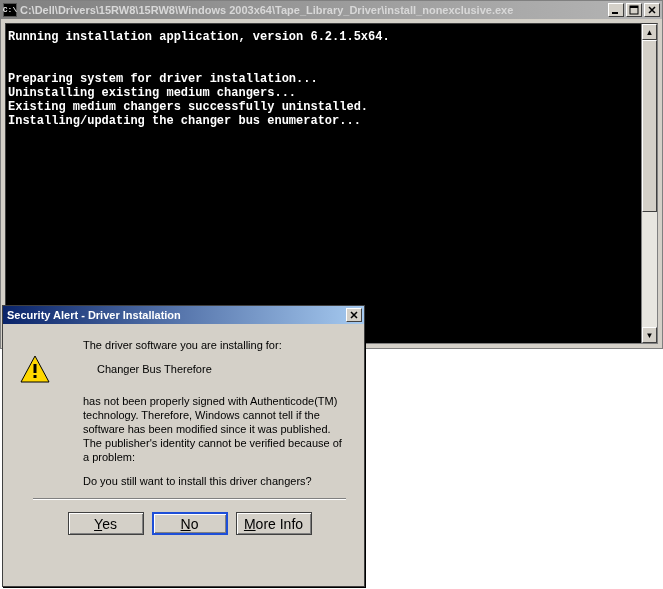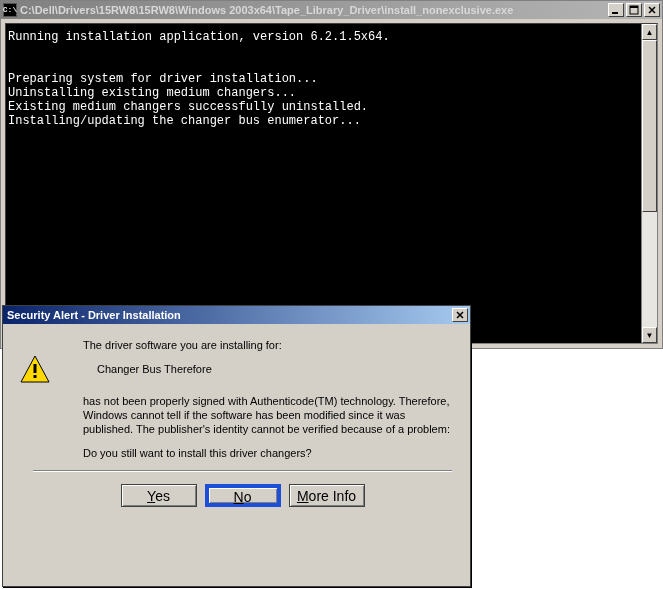--- a/index.html
+++ b/index.html
@@ -80,7 +80,7 @@
     white-space: pre;
     overflow:hidden;
   }
-  .console-text .bright { color: #ffffff; font-weight: normal; }
+  .console-text .bright { color: #ffffff; font-weight: bold; }
   .console-scroll {
     width: 16px;
     background: #d4d0c8;

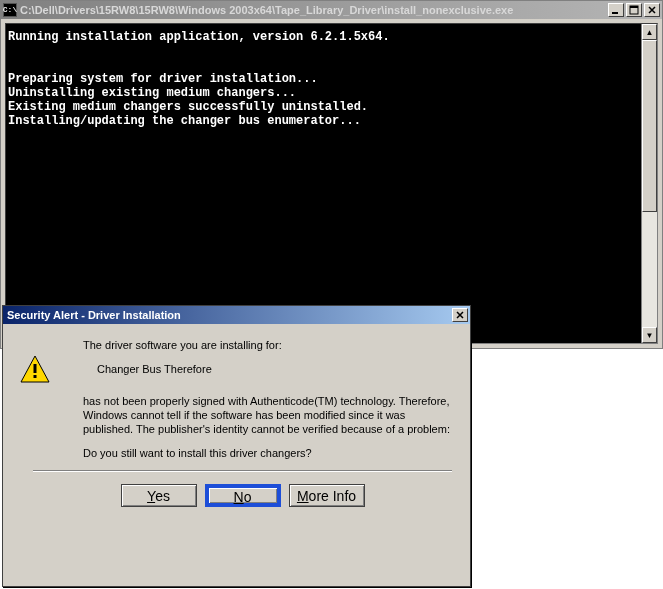--- a/index.html
+++ b/index.html
@@ -110,7 +110,7 @@
     position: absolute;
     left: 2px;
     top: 305px;
-    width: 469px;
+    width: 363px;
     height: 282px;
     background: #d4d0c8;
     border: 1px solid #404040;

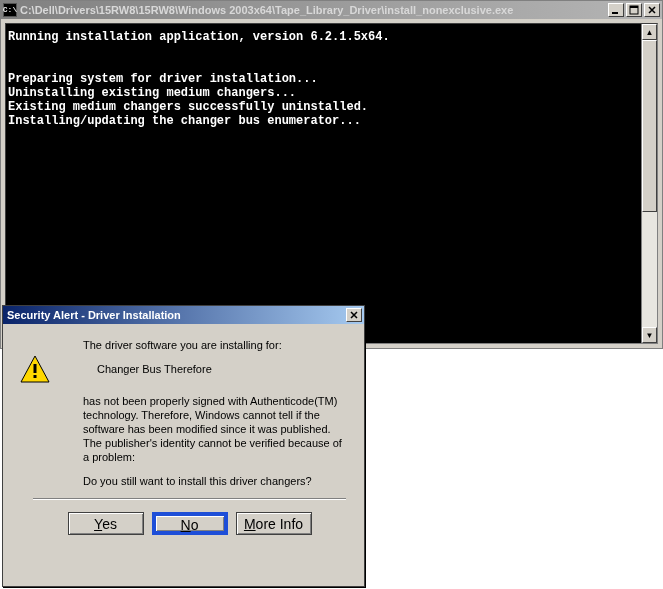--- a/index.html
+++ b/index.html
@@ -158,7 +158,7 @@
     text-align:center;
   }
   .dlg-btn.default {
-    border: 4px solid #1d4ed8;
+    border: 2px solid #1d4ed8;
     box-shadow: inset 1px 1px 0 #fff, inset -1px -1px 0 #808080;
   }
   .dlg-btn u { text-decoration: underline; }

